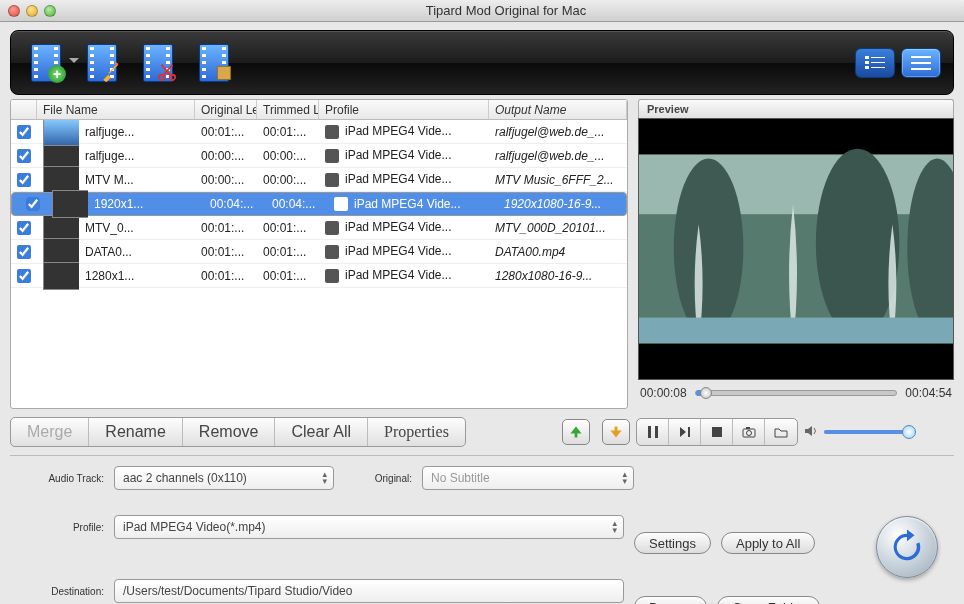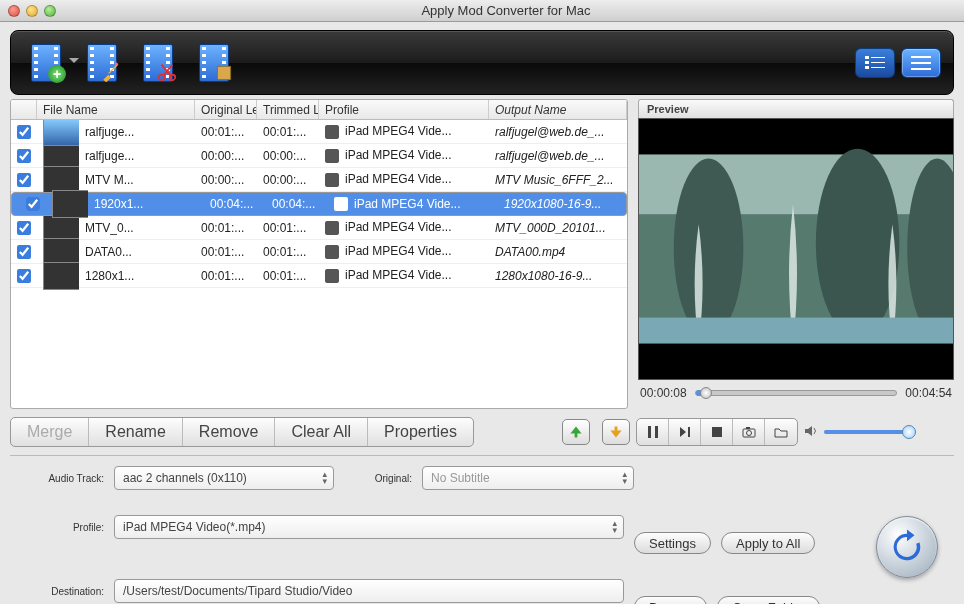--- a/index.html
+++ b/index.html
@@ -97,7 +97,7 @@
     <div class="dot yel"></div>
     <div class="dot grn"></div>
   </div>
-  <div class="title">Apply Mod Converter for Mac</div>
+  <div class="title">Tipard Mod Original for Mac</div>
 </div>
 
 <div class="toolbar">

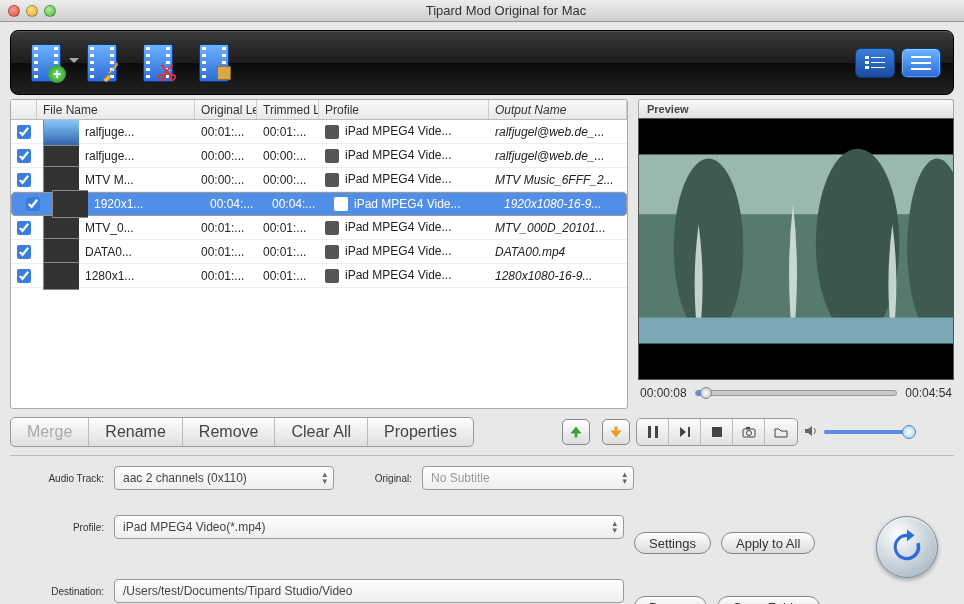--- a/index.html
+++ b/index.html
@@ -61,7 +61,7 @@
 .under-list { display: flex; align-items: center; padding: 8px 10px; gap: 6px; }
 .seg { display: flex; border: 1px solid #999; border-radius: 5px; overflow: hidden; background: linear-gradient(#fdfdfd,#e0e0e0); }
 .seg button { border: none; border-right: 1px solid #bbb; padding: 5px 16px; background: transparent; font-size: 16px; color: #444; cursor: pointer; }
-.seg button:last-child { border-right: none; }
+.seg button:last-child { border-right: none; font-family: Liberation Serif, serif; }
 .seg button:first-child { color: #aaa; }
 .arrow-btn { width: 28px; height: 26px; border: 1px solid #888; border-radius: 5px; background: linear-gradient(#fff,#ddd); display: flex; align-items: center; justify-content: center; cursor: pointer; }
 .arrow-btn.up svg { fill: #3aa63a; }

